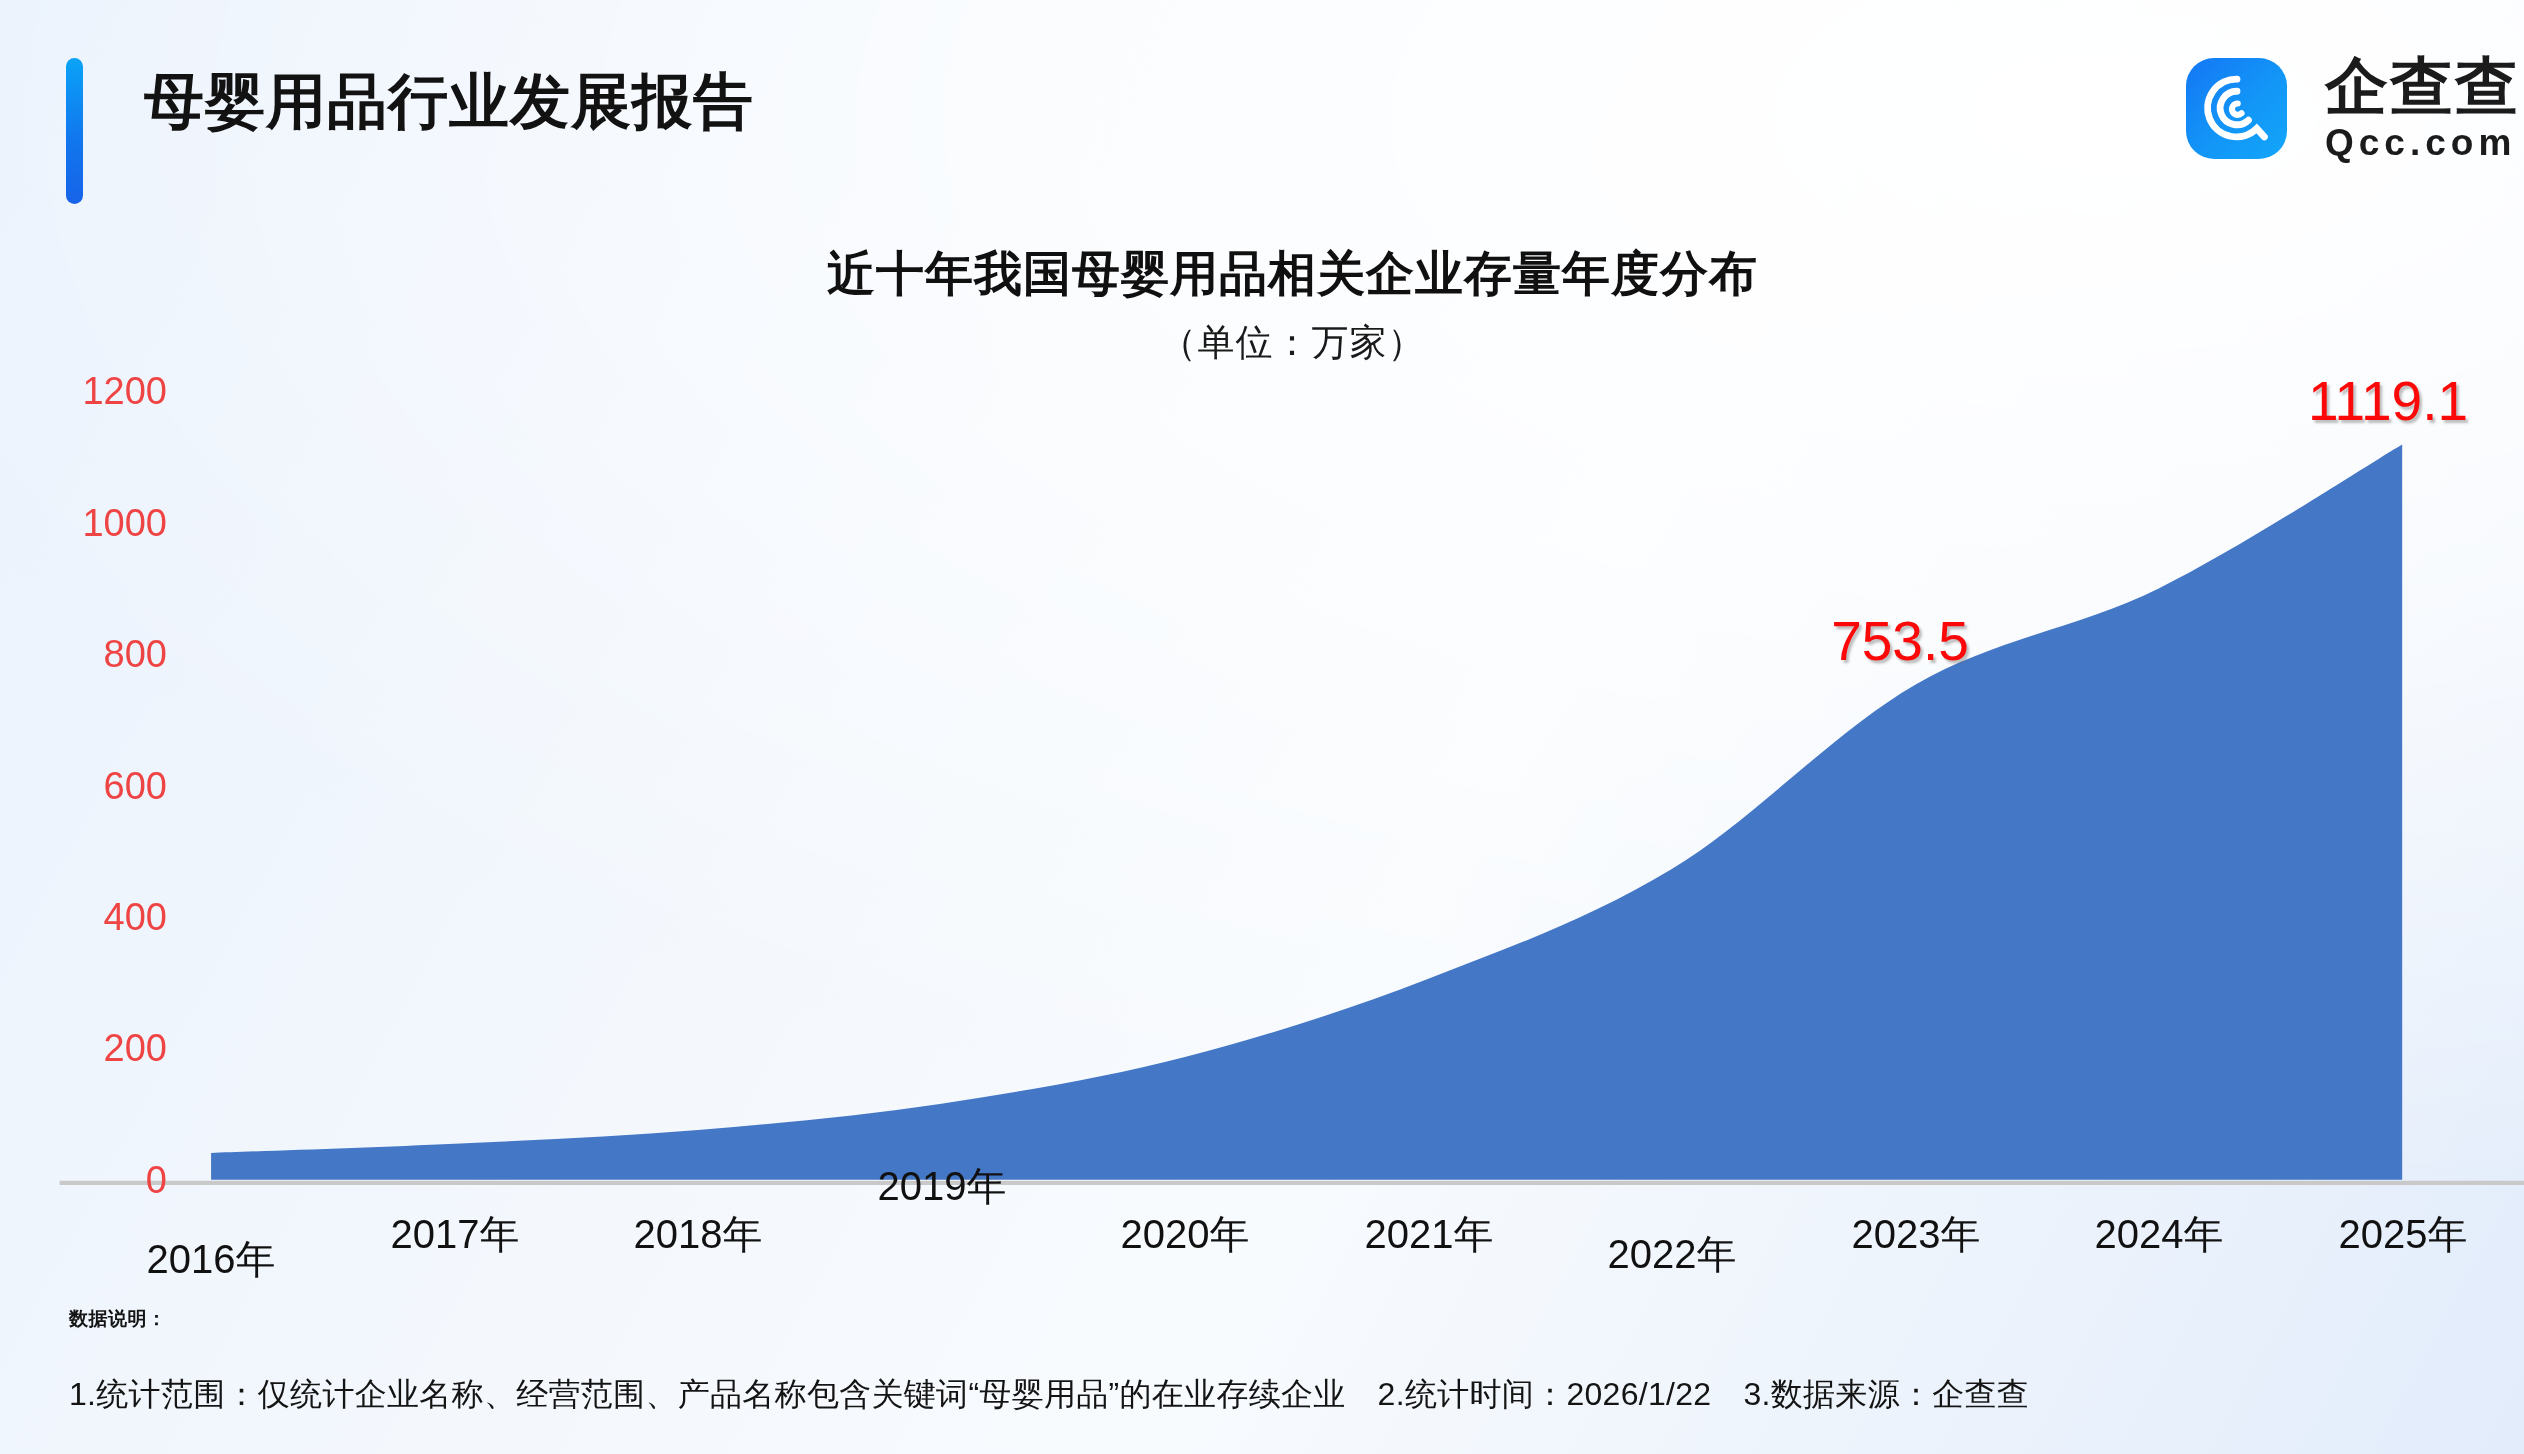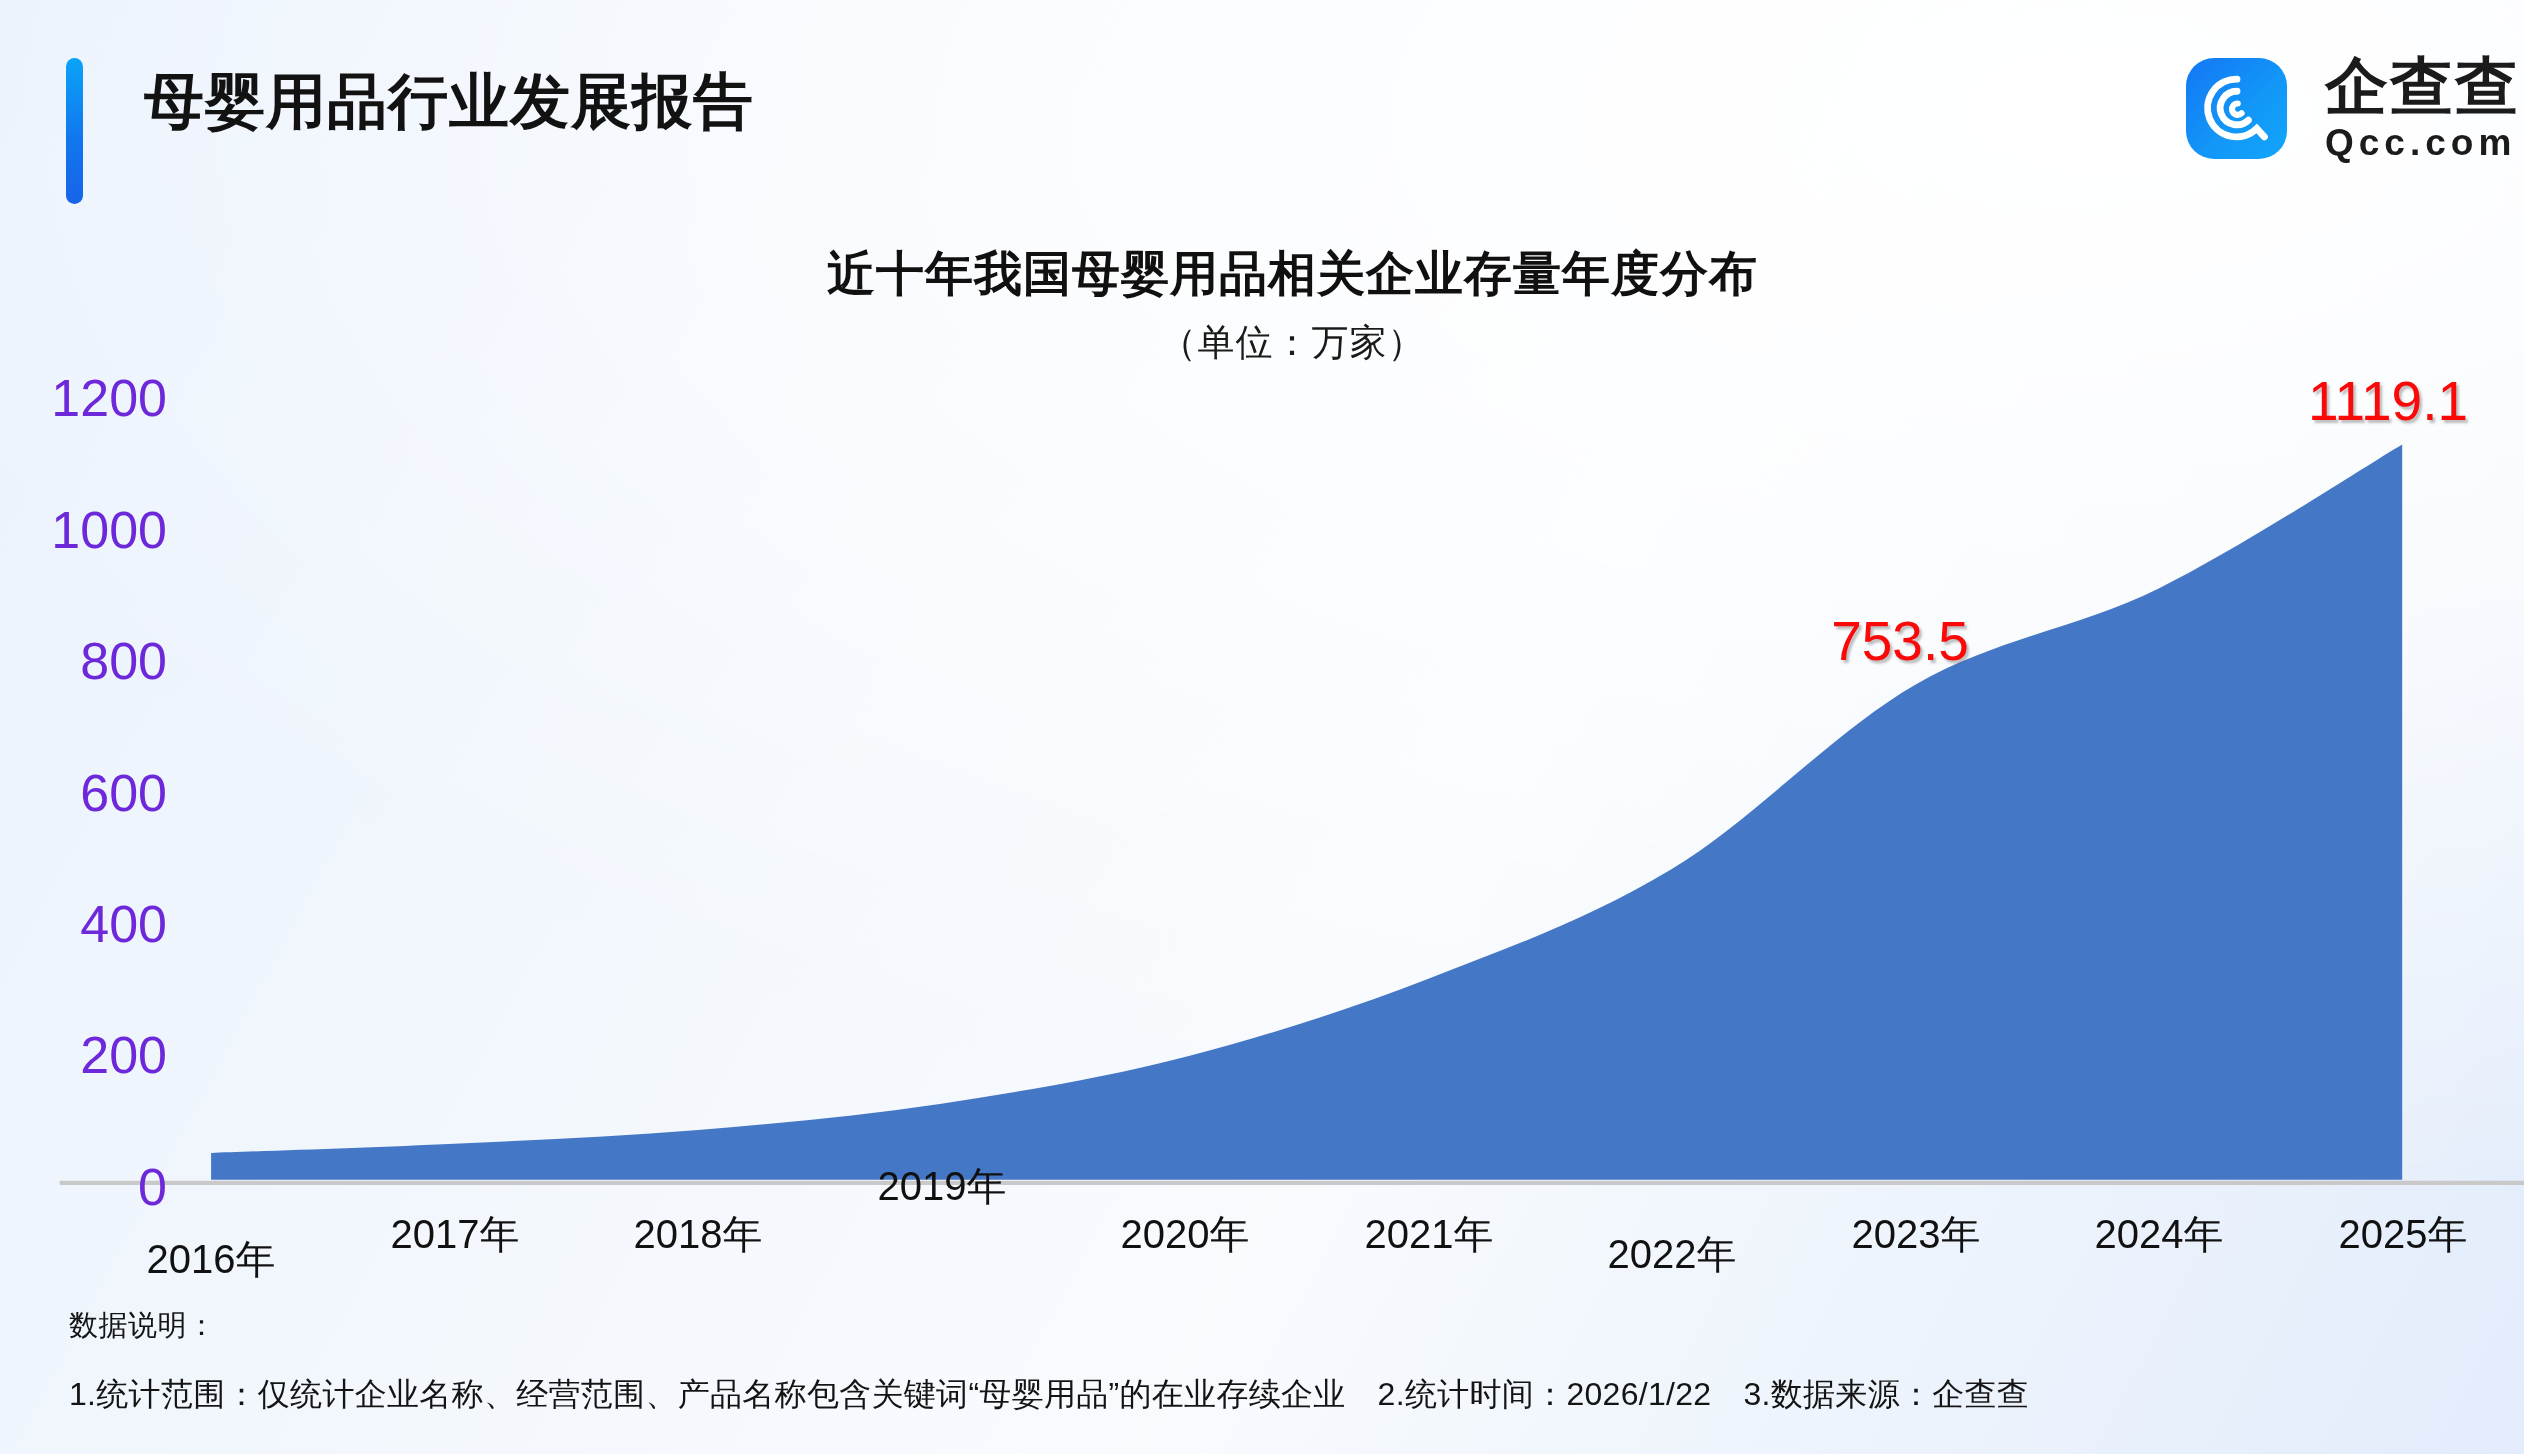--- a/index.html
+++ b/index.html
@@ -121,8 +121,8 @@
     position: absolute;
     width: 167px;
     text-align: right;
-    font-size: 52px;
-    color: #6d28d9;
+    font-size: 38px;
+    color: #ef4444;
     font-weight: 400;
     line-height: 1;
   }

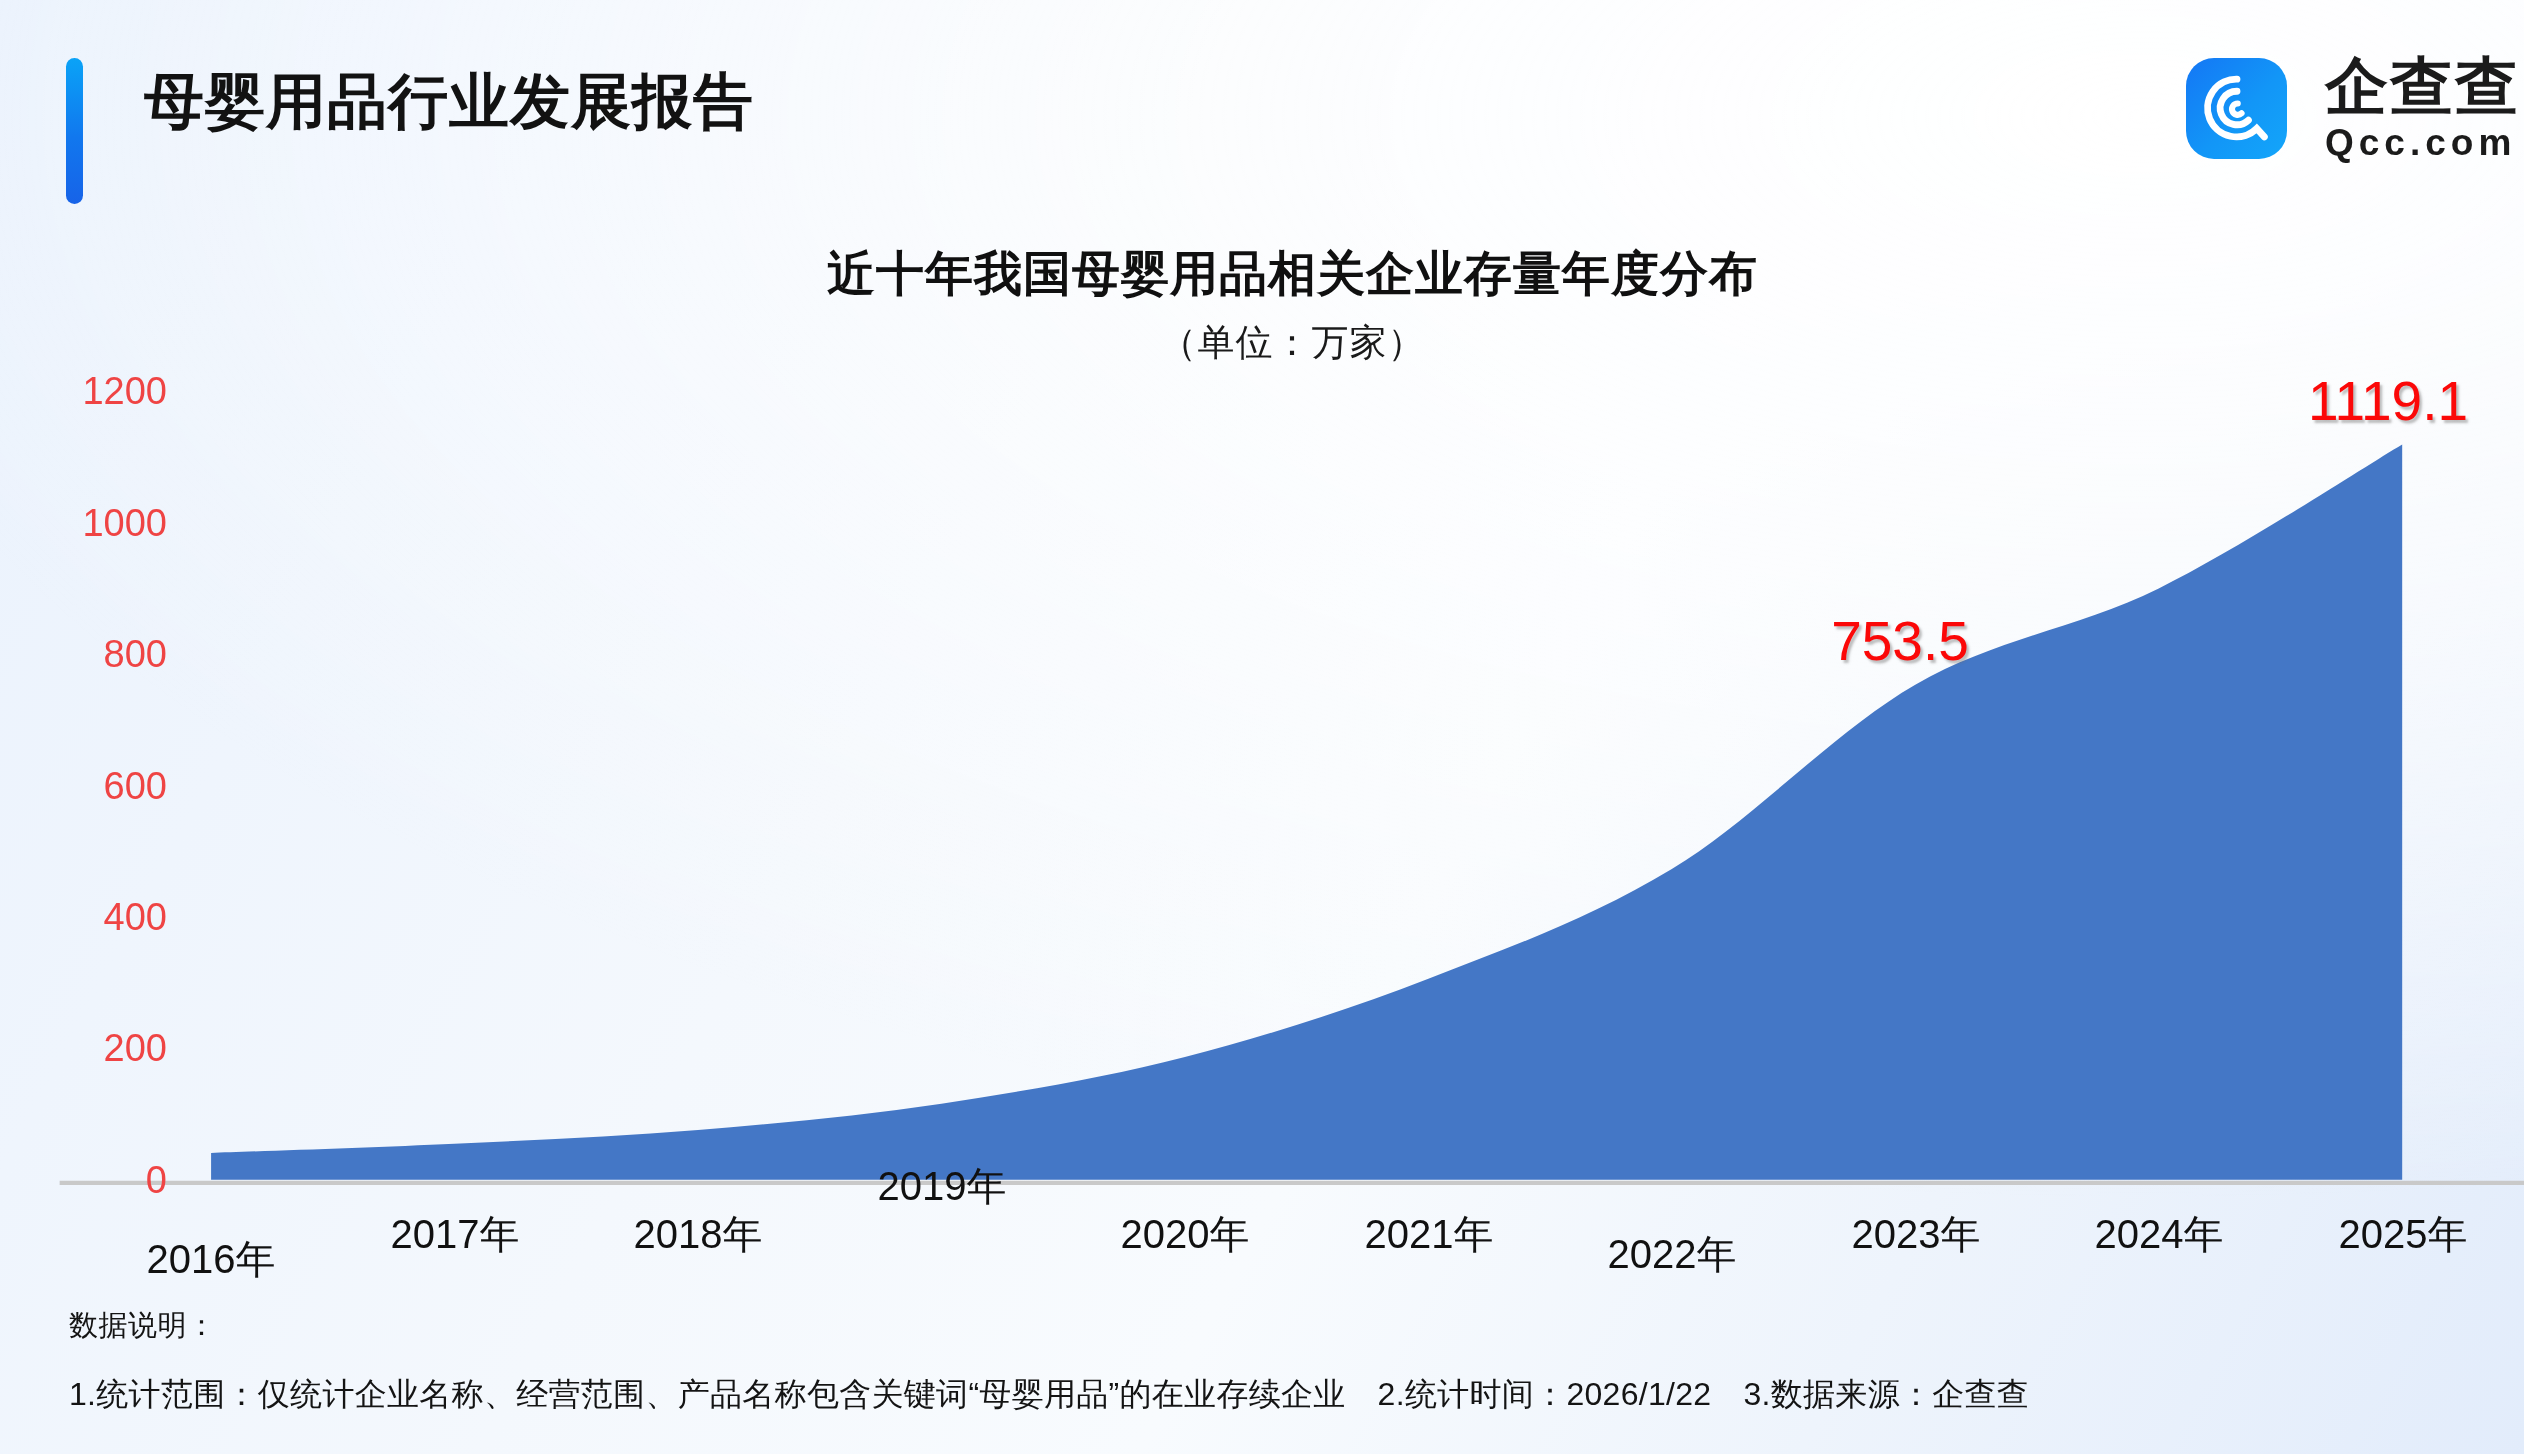--- a/index.html
+++ b/index.html
@@ -150,8 +150,8 @@
   .footer-title {
     position: absolute;
     left: 69px; top: 1306px;
-    font-size: 29px;
-    font-weight: 400;
+    font-size: 19px;
+    font-weight: 700;
     color: #141414;
     letter-spacing: 0.5px;
   }

